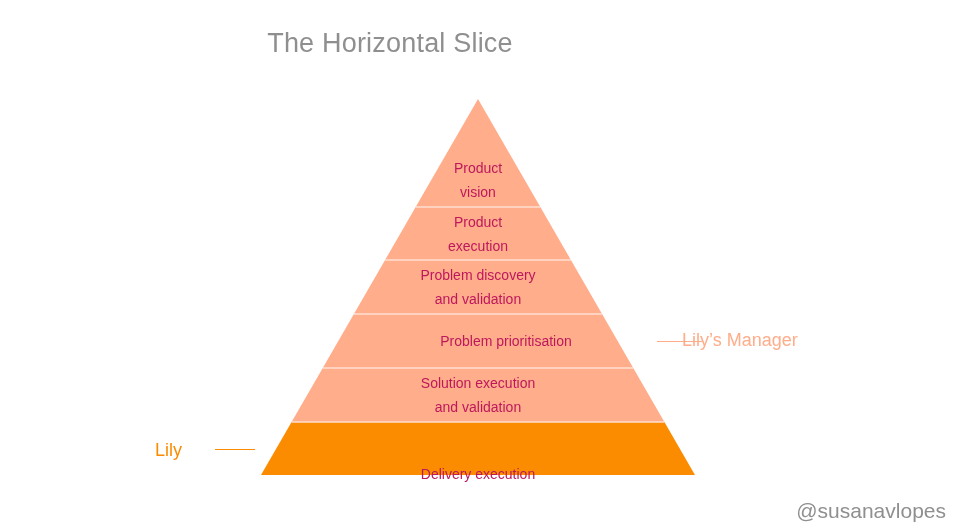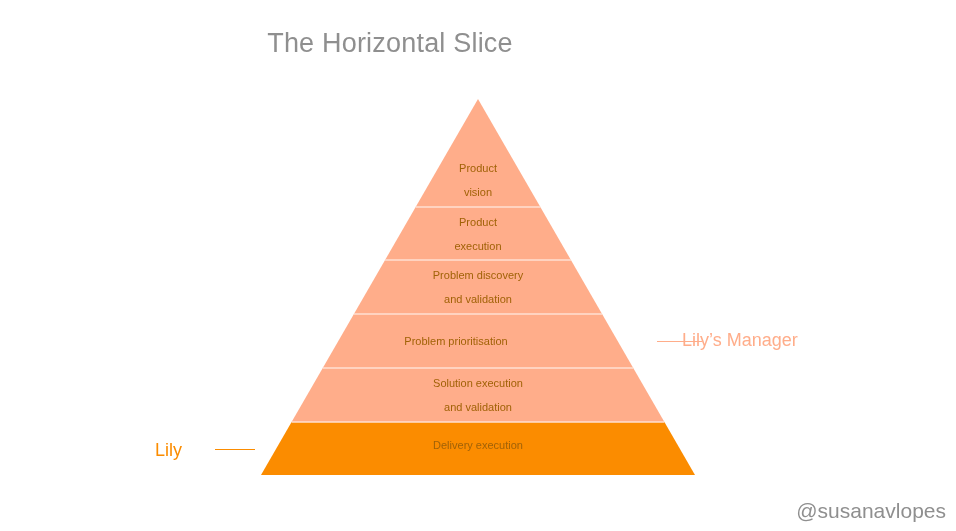--- a/index.html
+++ b/index.html
@@ -8,8 +8,8 @@
     .title { position: absolute; left: 0; width: 780px; top: 28px; text-align: center;
              font-size: 27px; color: #8f8f8f; letter-spacing: 0.2px; }
     svg.pyramid { position: absolute; left: 0; top: 0; }
-    .band-label { position: absolute; text-align: center; color: #a16207;
-                  font-size: 11px; line-height: 24px; white-space: nowrap;
+    .band-label { position: absolute; text-align: center; color: #be185d;
+                  font-size: 14px; line-height: 24px; white-space: nowrap;
                   transform: translateX(-50%); }
     .side-label { position: absolute; font-size: 18px; white-space: nowrap; }
     .side-line { position: absolute; height: 1px; }

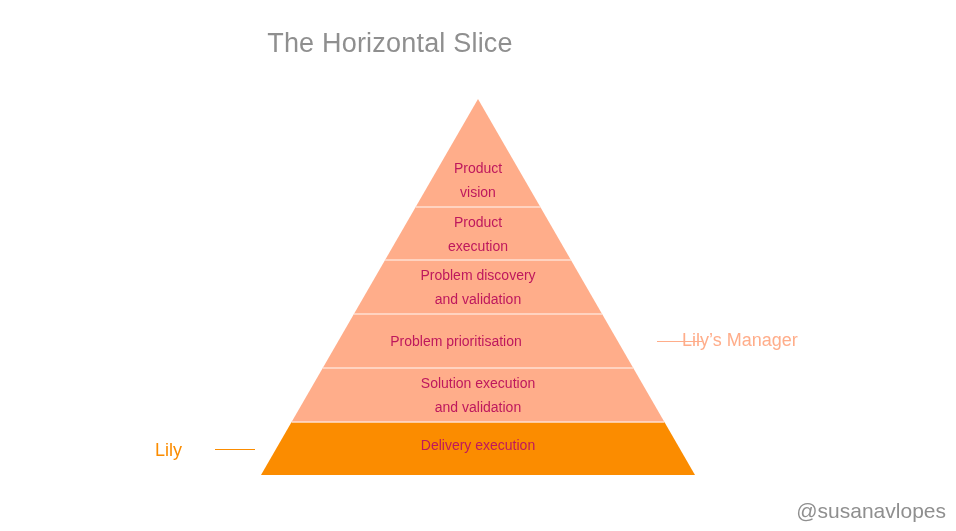--- a/index.html
+++ b/index.html
@@ -51,7 +51,7 @@
       <div>Problem discovery</div>
       <div>and validation</div>
     </div>
-    <div class="band-label" style="left: 456px; top: 329px;">
+    <div class="band-label" style="left: 506px; top: 329px;">
       <div>Problem prioritisation</div>
     </div>
     <div class="band-label" style="left: 478px; top: 371px;">

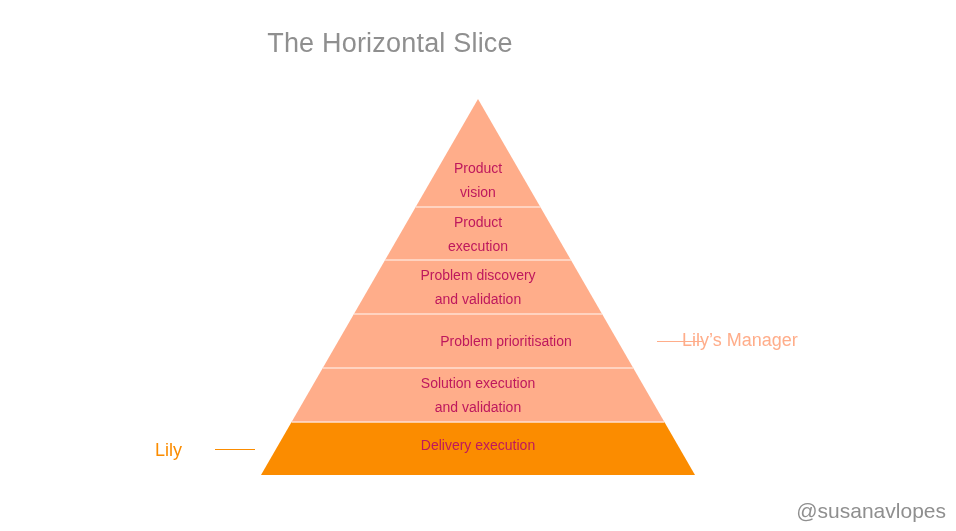--- a/index.html
+++ b/index.html
@@ -58,7 +58,7 @@
       <div>Solution execution</div>
       <div>and validation</div>
     </div>
-    <div class="band-label" style="left: 478px; top: 433px;">
+    <div class="band-label" style="left: 478px; top: 462px;">
       <div>Delivery execution</div>
     </div>
   </div>

